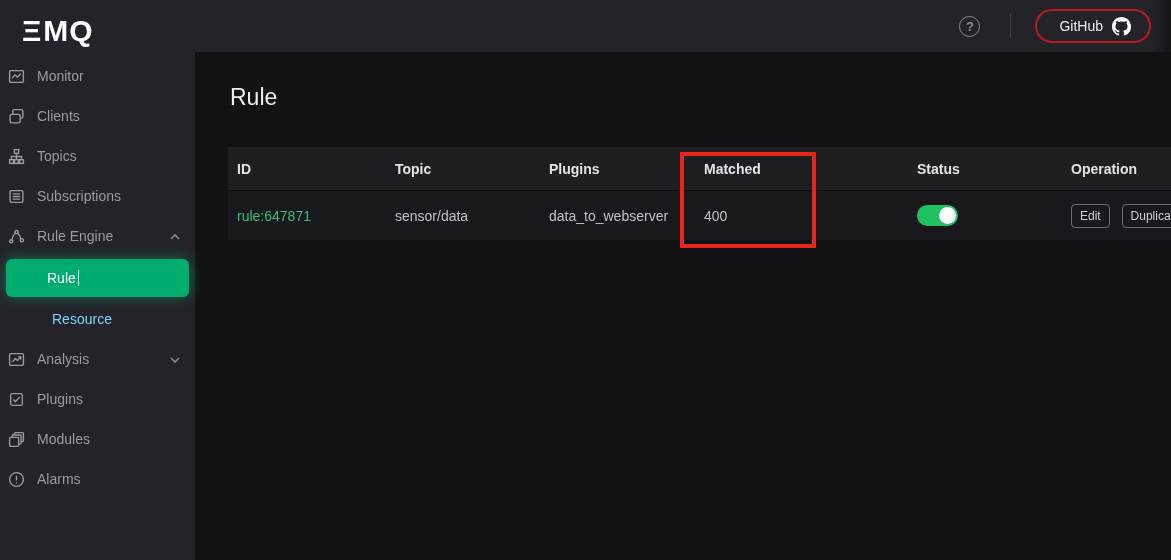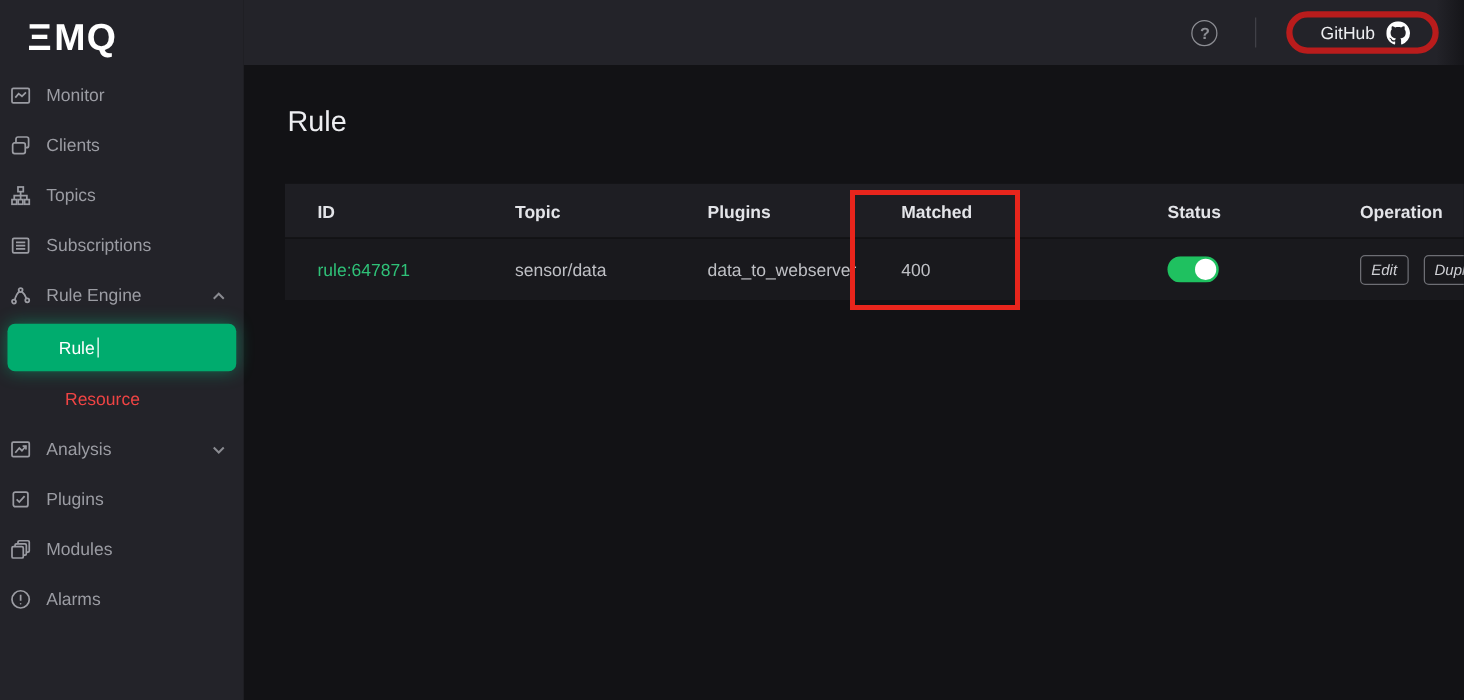--- a/index.html
+++ b/index.html
@@ -68,7 +68,7 @@
   .topbar-divider { width: 1px; height: 24px; background: #404047; margin-right: 24px; }
   .github-btn {
     height: 34px; padding: 0 18px 0 22px; margin-right: 20px;
-    border: 5px solid #b91c1c; border-radius: 17px;
+    border: 2px solid #b91c1c; border-radius: 17px;
     background: transparent; color: #eeeff2; font-size: 14px;
     display: flex; align-items: center; gap: 9px; cursor: pointer;
     font-family: "Liberation Sans", sans-serif;

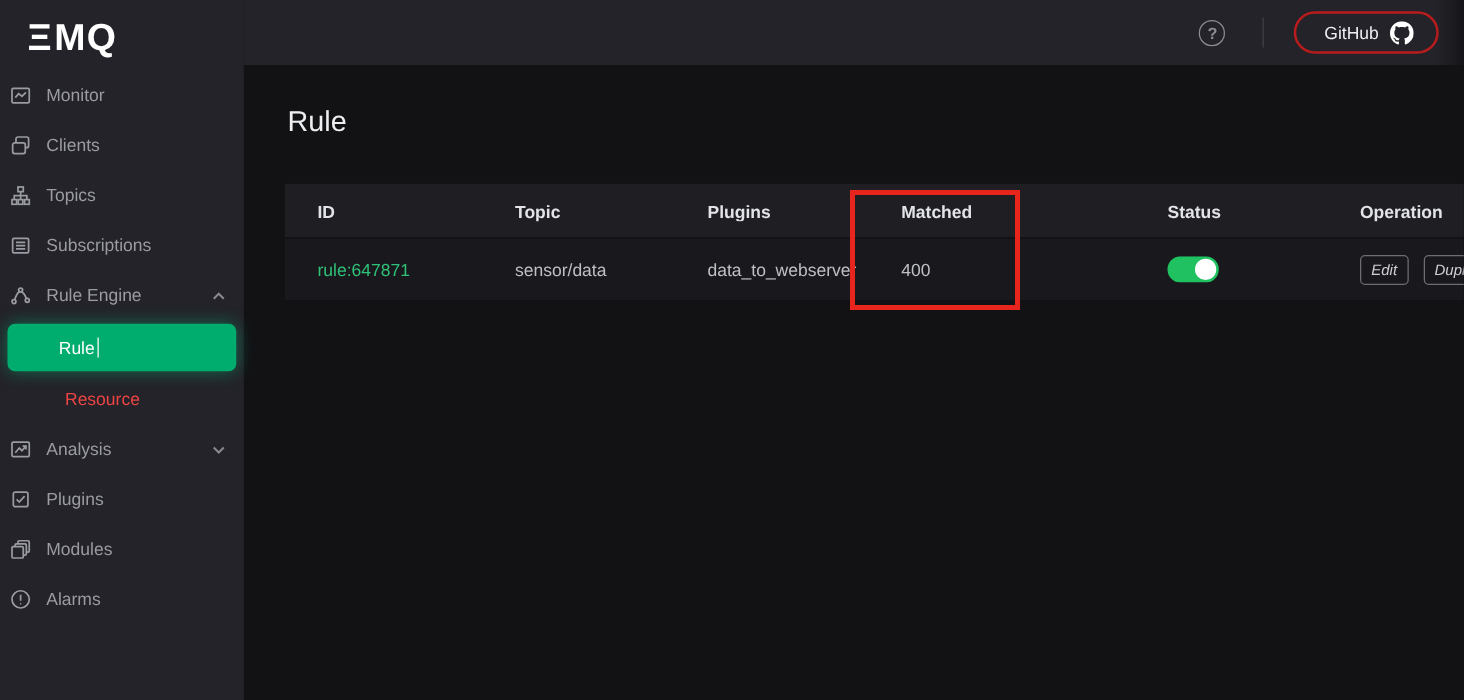--- a/index.html
+++ b/index.html
@@ -87,7 +87,7 @@
   }
   .t-header { display: flex; background: #1e1e23; height: 43px; align-items: center; }
   .t-row { display: flex; background: #19191d; height: 50px; align-items: center; border-top: 1px solid #101013; }
-  .t-cell { padding-left: 26px; overflow: hidden; white-space: nowrap; }
+  .t-cell { padding-left: 9px; overflow: hidden; white-space: nowrap; }
   .t-header .t-cell { color: #e3e4e8; font-weight: 700; }
   .t-row .t-cell { color: #bfc0c5; }
   .c0 { width: 158px; } .c1 { width: 154px; } .c2 { width: 155px; }

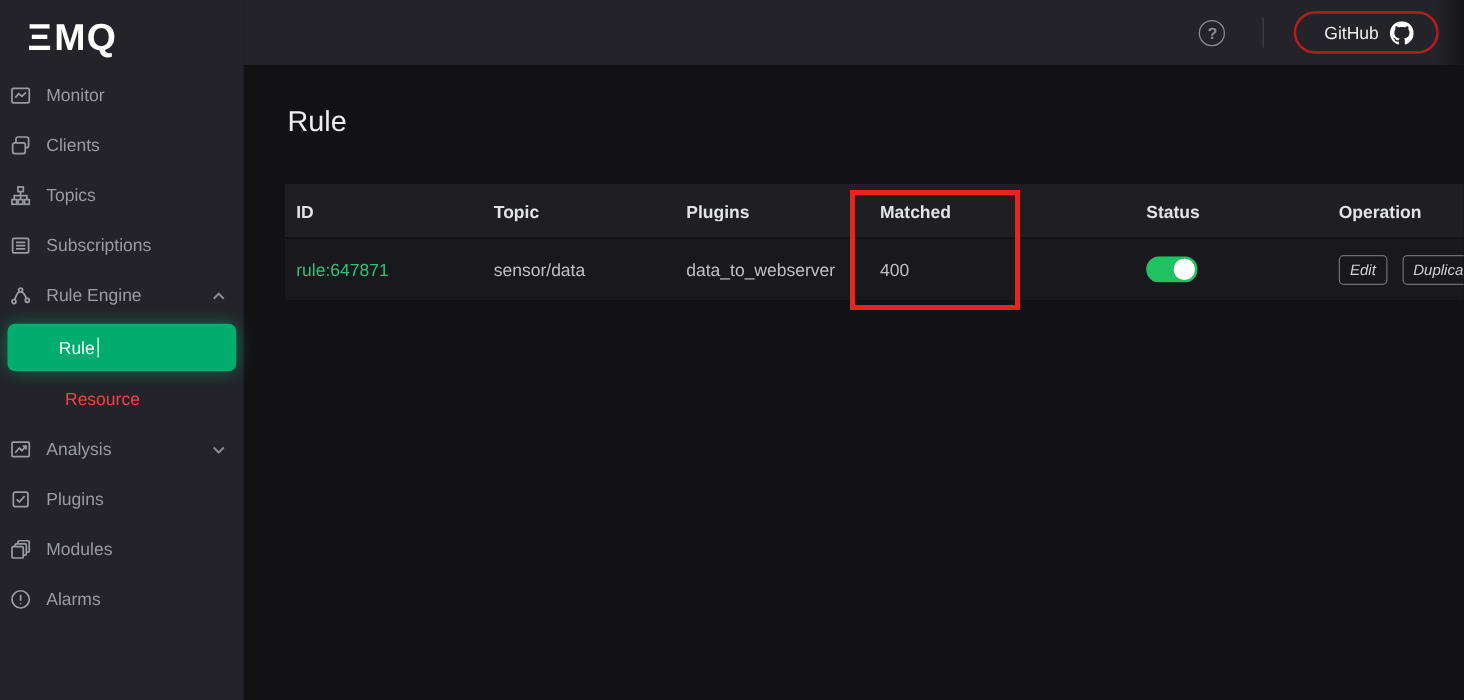--- a/index.html
+++ b/index.html
@@ -108,7 +108,6 @@
     border: 1px solid #6d6e74; border-radius: 4px; background: transparent;
     color: #cfd0d5; font-size: 12px; cursor: pointer;
     font-family: "Liberation Sans", sans-serif;
-    font-style: italic;
   }
 
   

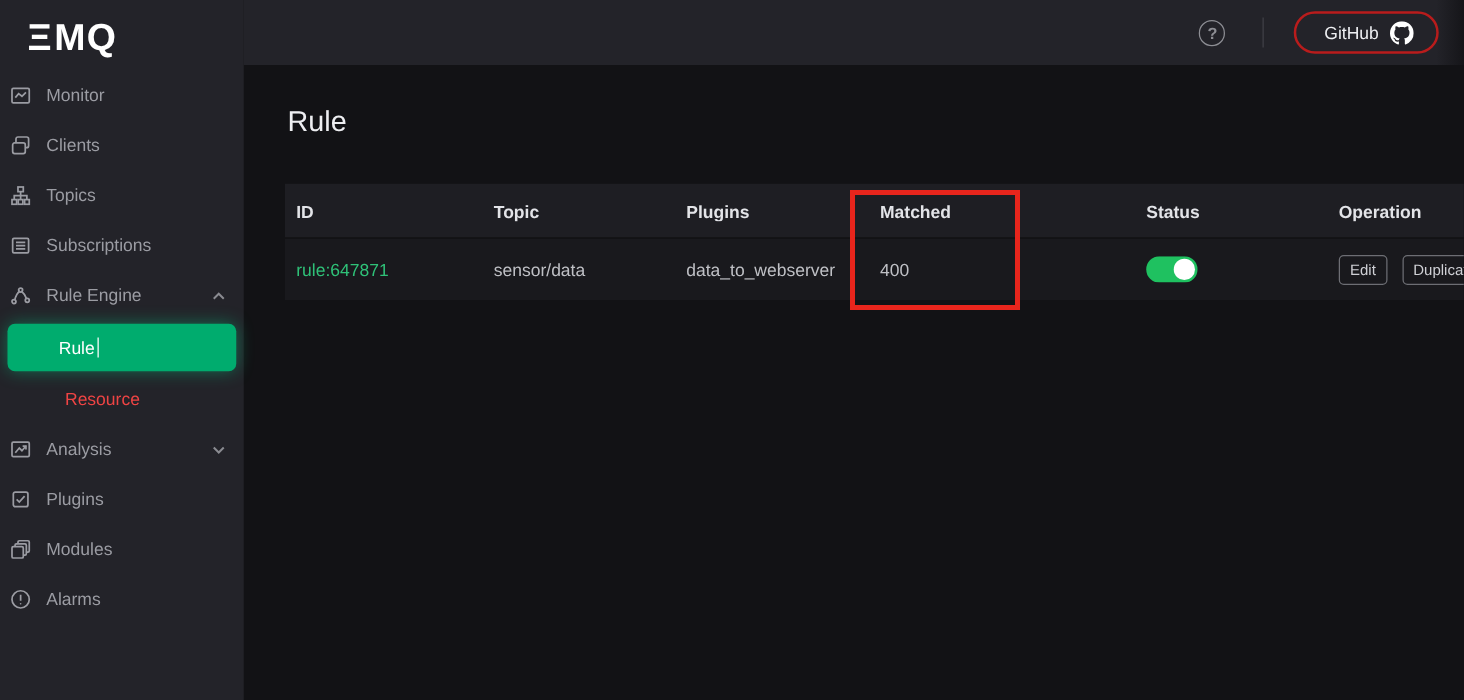--- a/index.html
+++ b/index.html
@@ -36,7 +36,7 @@
 
   .submenu-item {
     height: 40px; display: flex; align-items: center;
-    padding-left: 52px; color: #ef4444; font-size: 14px; cursor: pointer;
+    padding-left: 52px; color: #7dd3fc; font-size: 14px; cursor: pointer;
   }
   .submenu-item.selected {
     height: 38px; margin: 3px 6px 2px 6px; padding-left: 41px;

